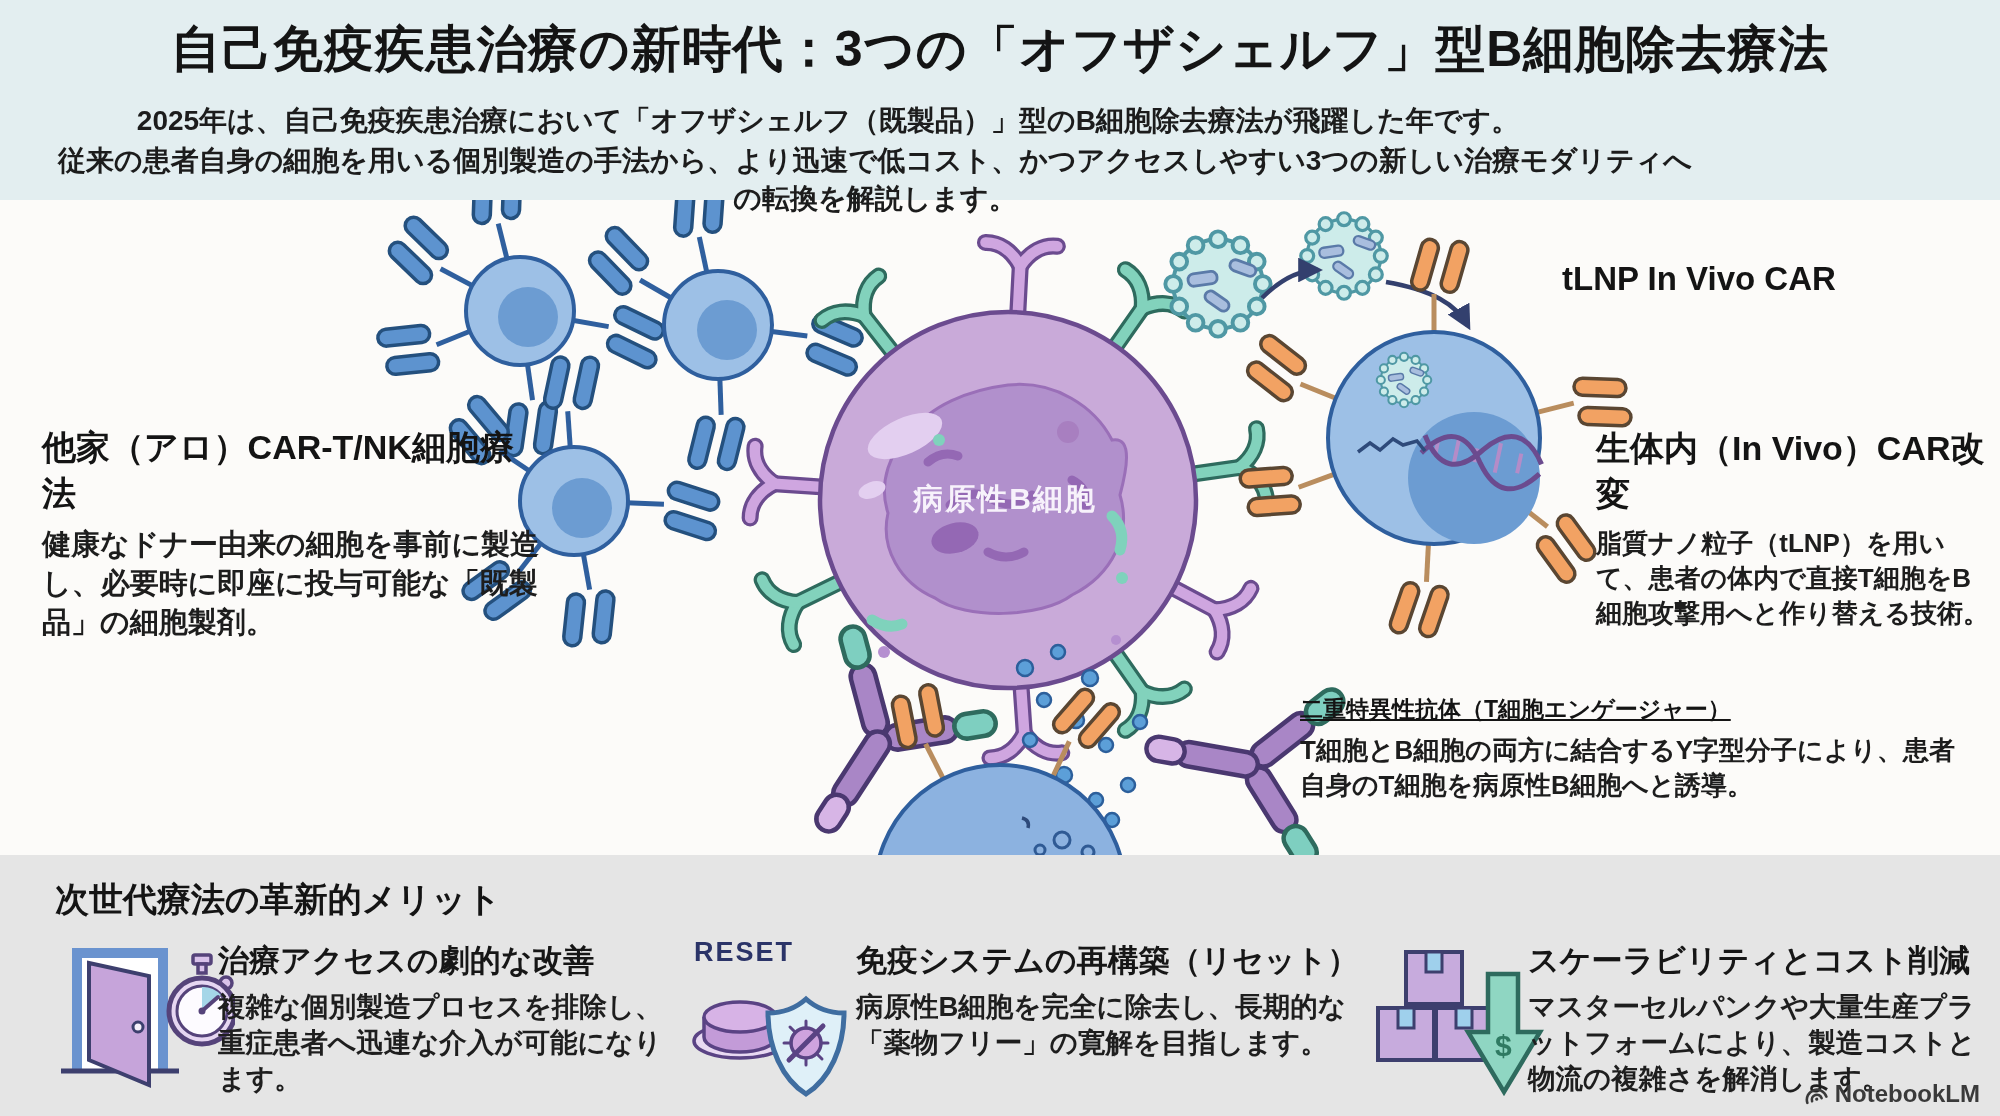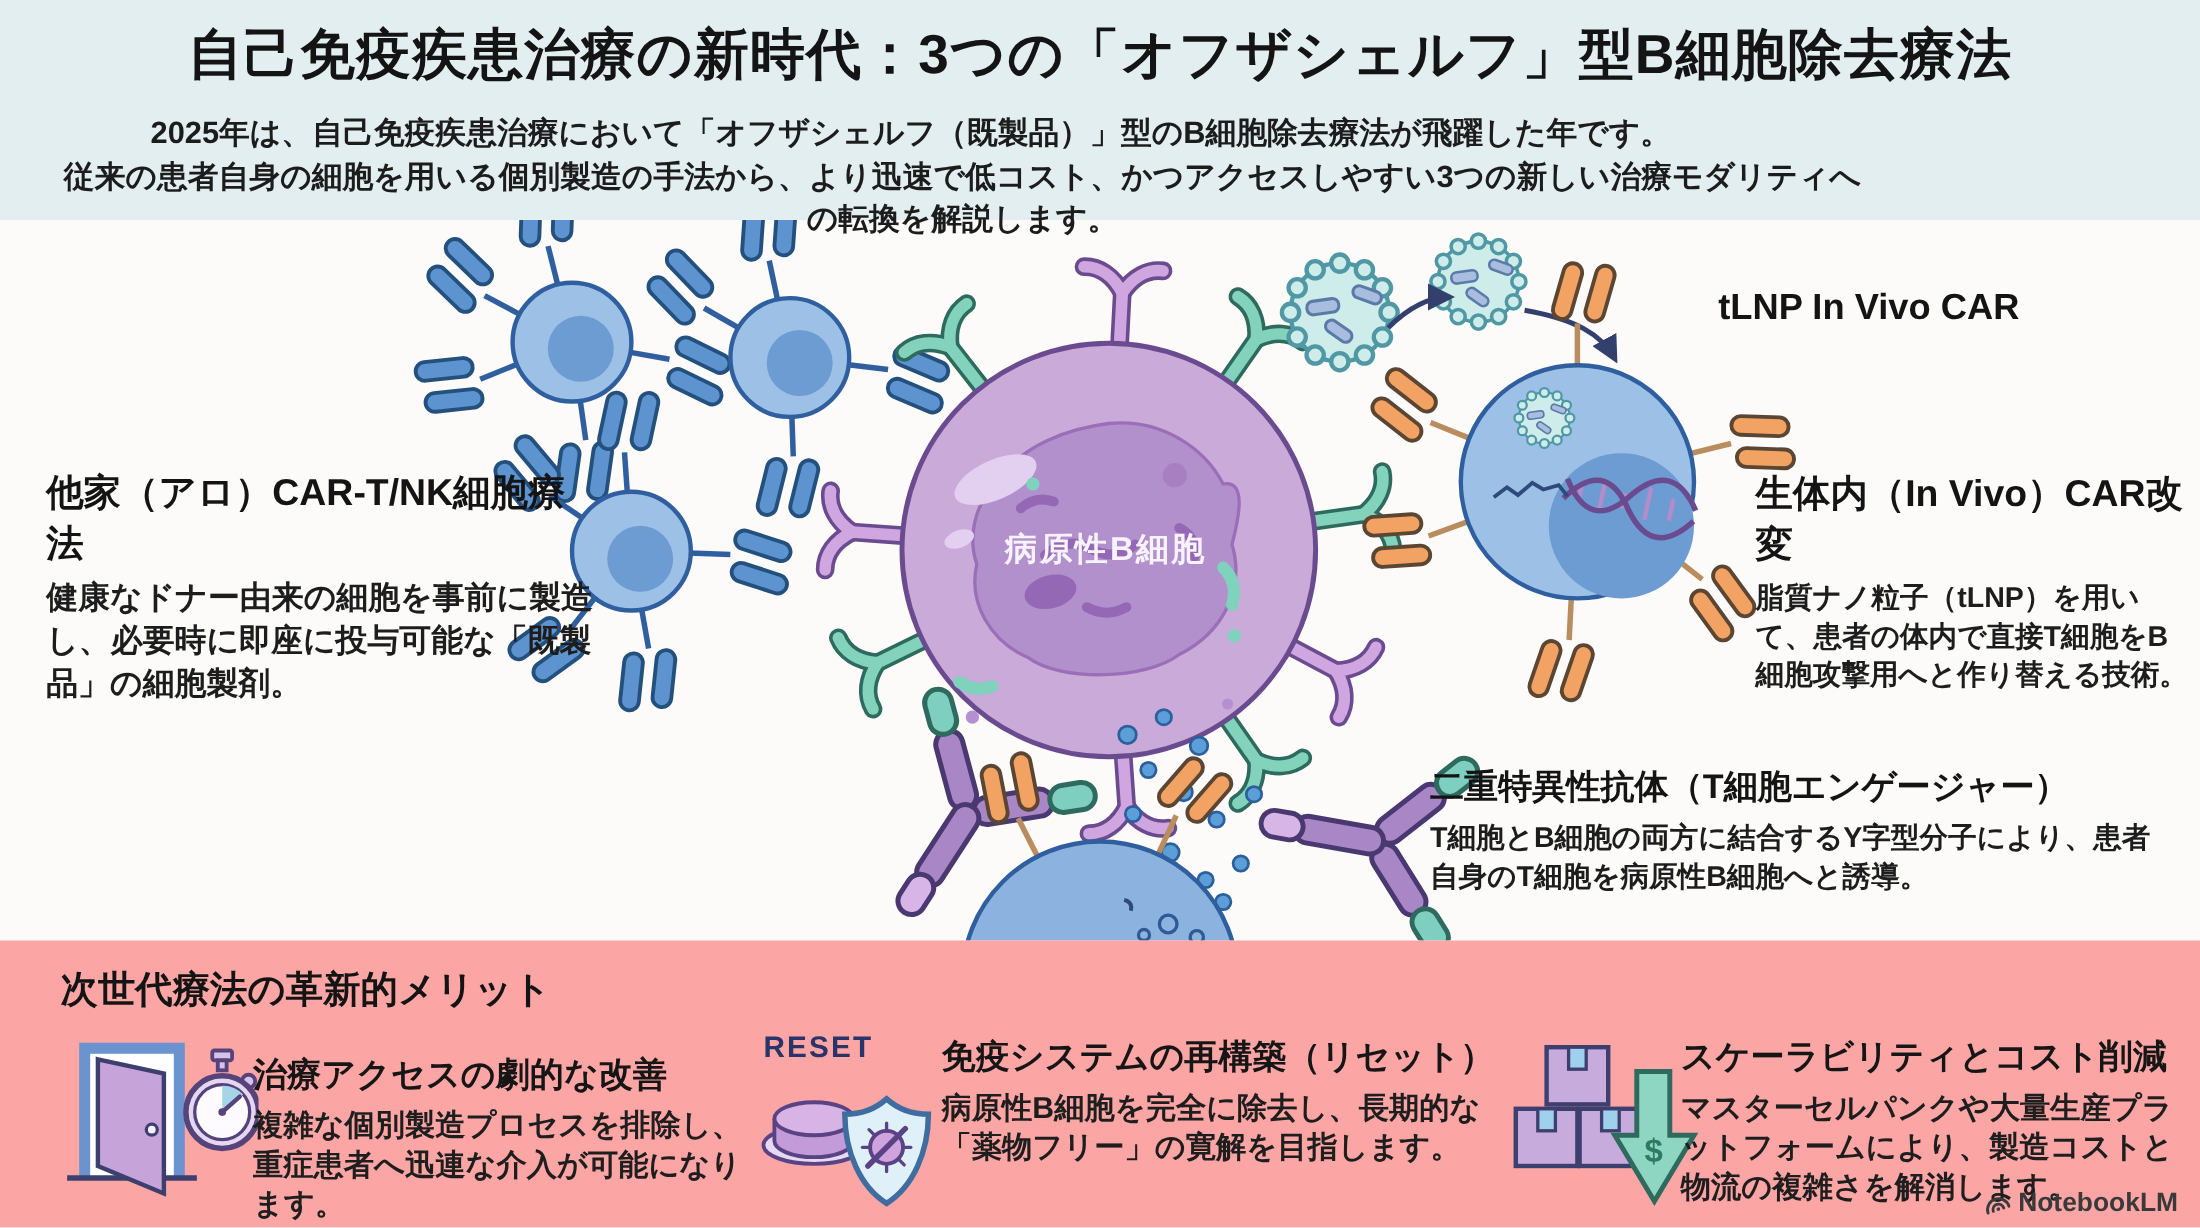--- a/index.html
+++ b/index.html
@@ -21,7 +21,7 @@
   .scene{position:absolute;left:0;top:200px;width:2000px;height:655px;}
   .txtblock{position:absolute;}
   .mid-h{font-size:34px;font-weight:800;margin:0;color:#141414;}
-  .mid-h.sm{font-size:31px;}
+  .mid-h.sm{font-size:23px;text-decoration:underline;}
   .mid-p{font-size:29px;font-weight:700;line-height:1.34;margin:8px 0 0 0;color:#1d1d1d;}
   .mid-p.sm{font-size:26px;}
   .tb-left{left:42px;top:425px;width:505px;}

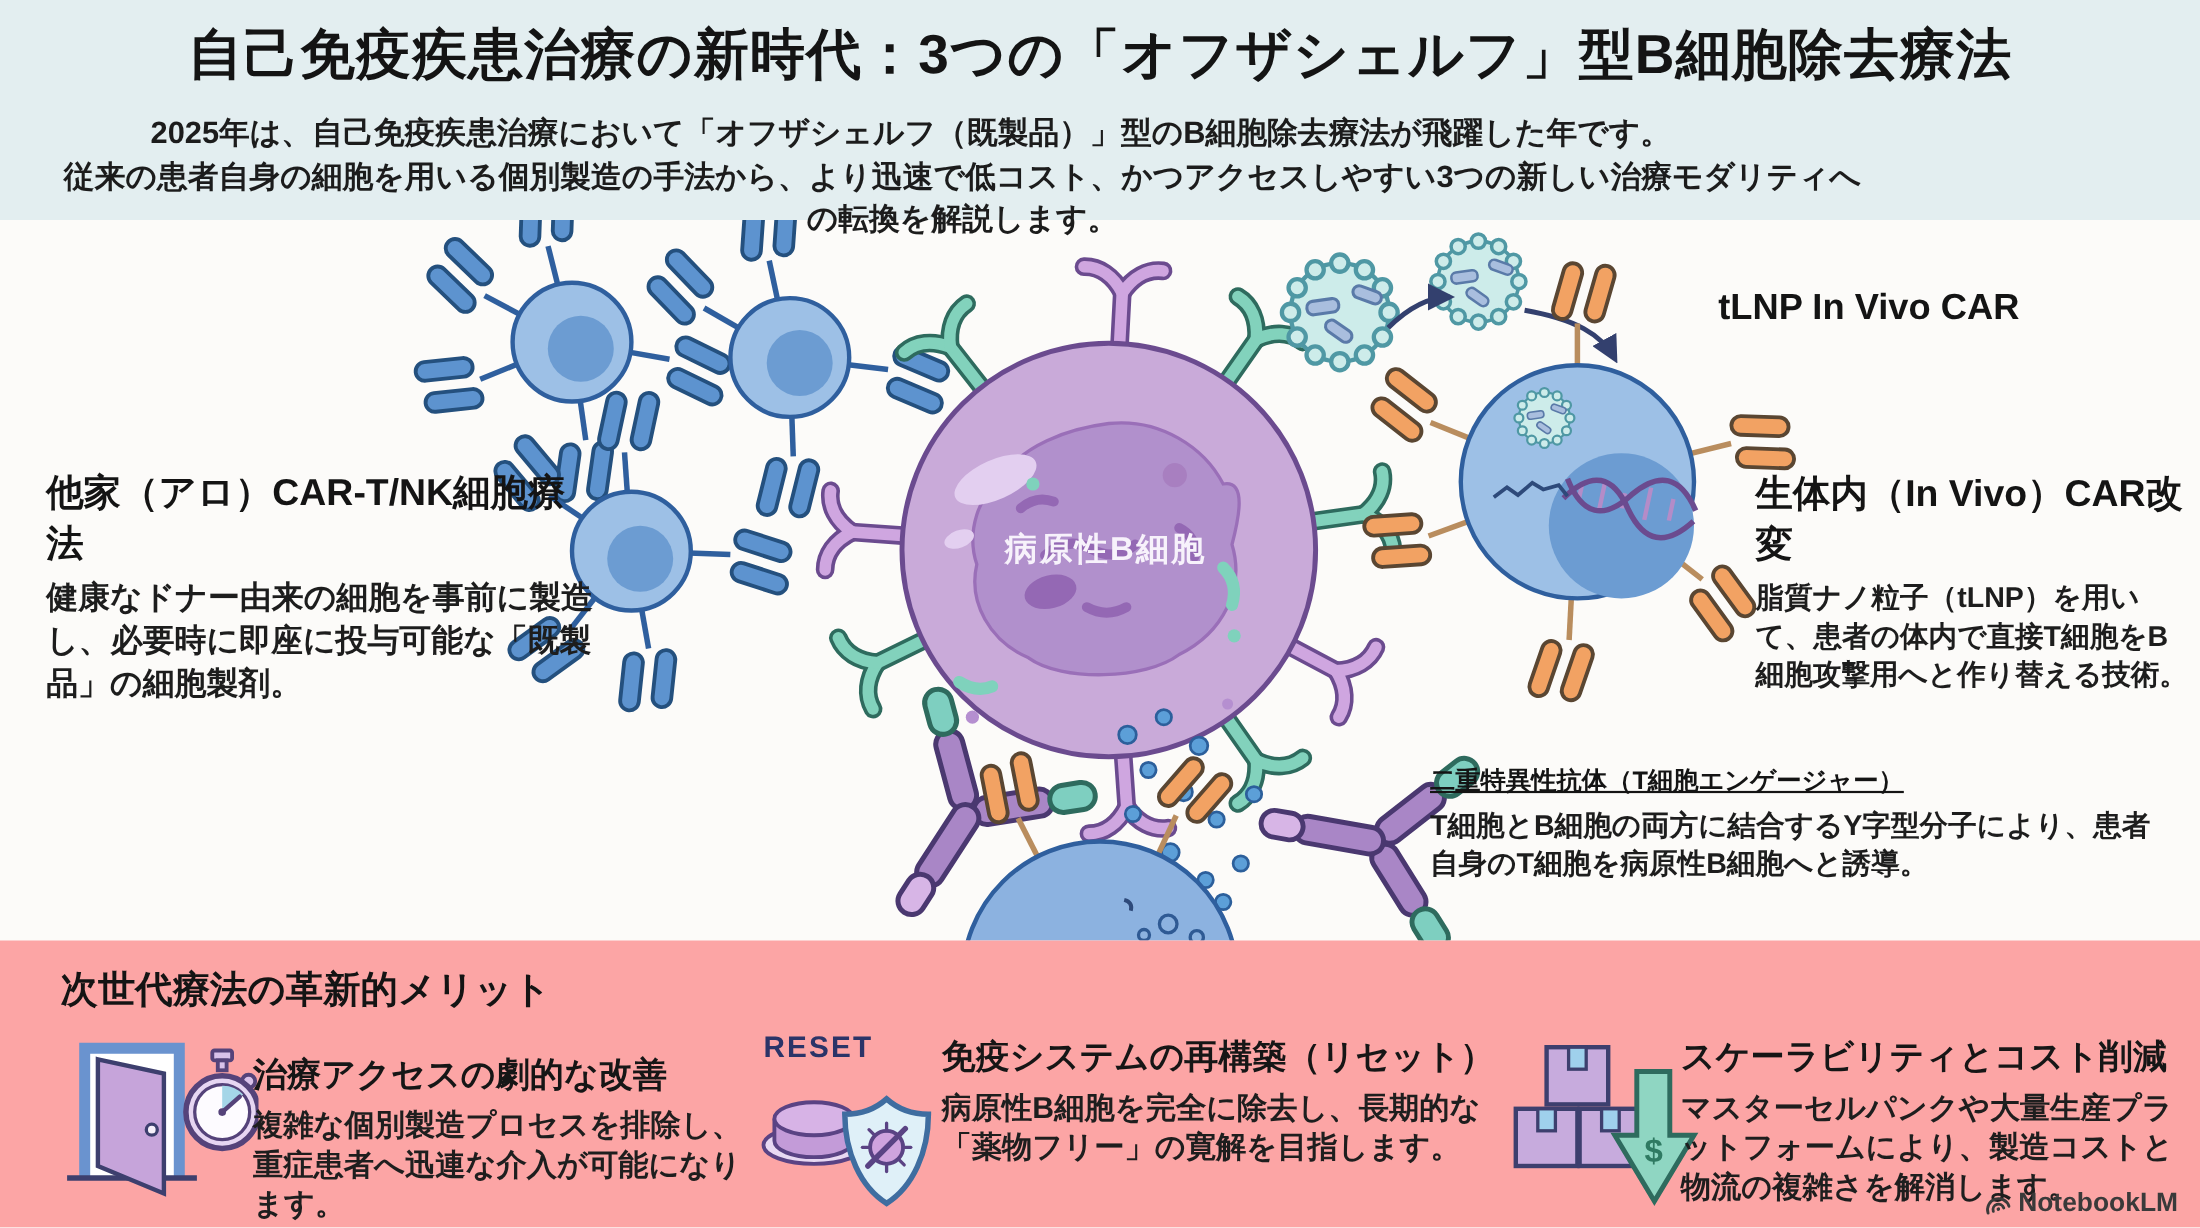--- a/index.html
+++ b/index.html
@@ -60,7 +60,7 @@
   .zig{stroke:#2e4a7a;stroke-width:3.5;fill:none;}
   .ring{fill:none;stroke:#2f5a94;stroke-width:3;}
   
-  .bottom-band{position:absolute;left:0;top:855px;width:2000px;height:261px;background:#fca5a5;}
+  .bottom-band{position:absolute;left:0;top:855px;width:2000px;height:261px;background:#e5e5e5;}
   .section-title{position:absolute;left:55px;top:22px;font-size:34px;font-weight:800;margin:0;color:#141414;}
   .benefit-h{font-size:31px;font-weight:800;margin:0;color:#161616;}
   .benefit-p{font-size:27.5px;font-weight:700;line-height:1.3;margin:7px 0 0 0;color:#1e1e1e;}

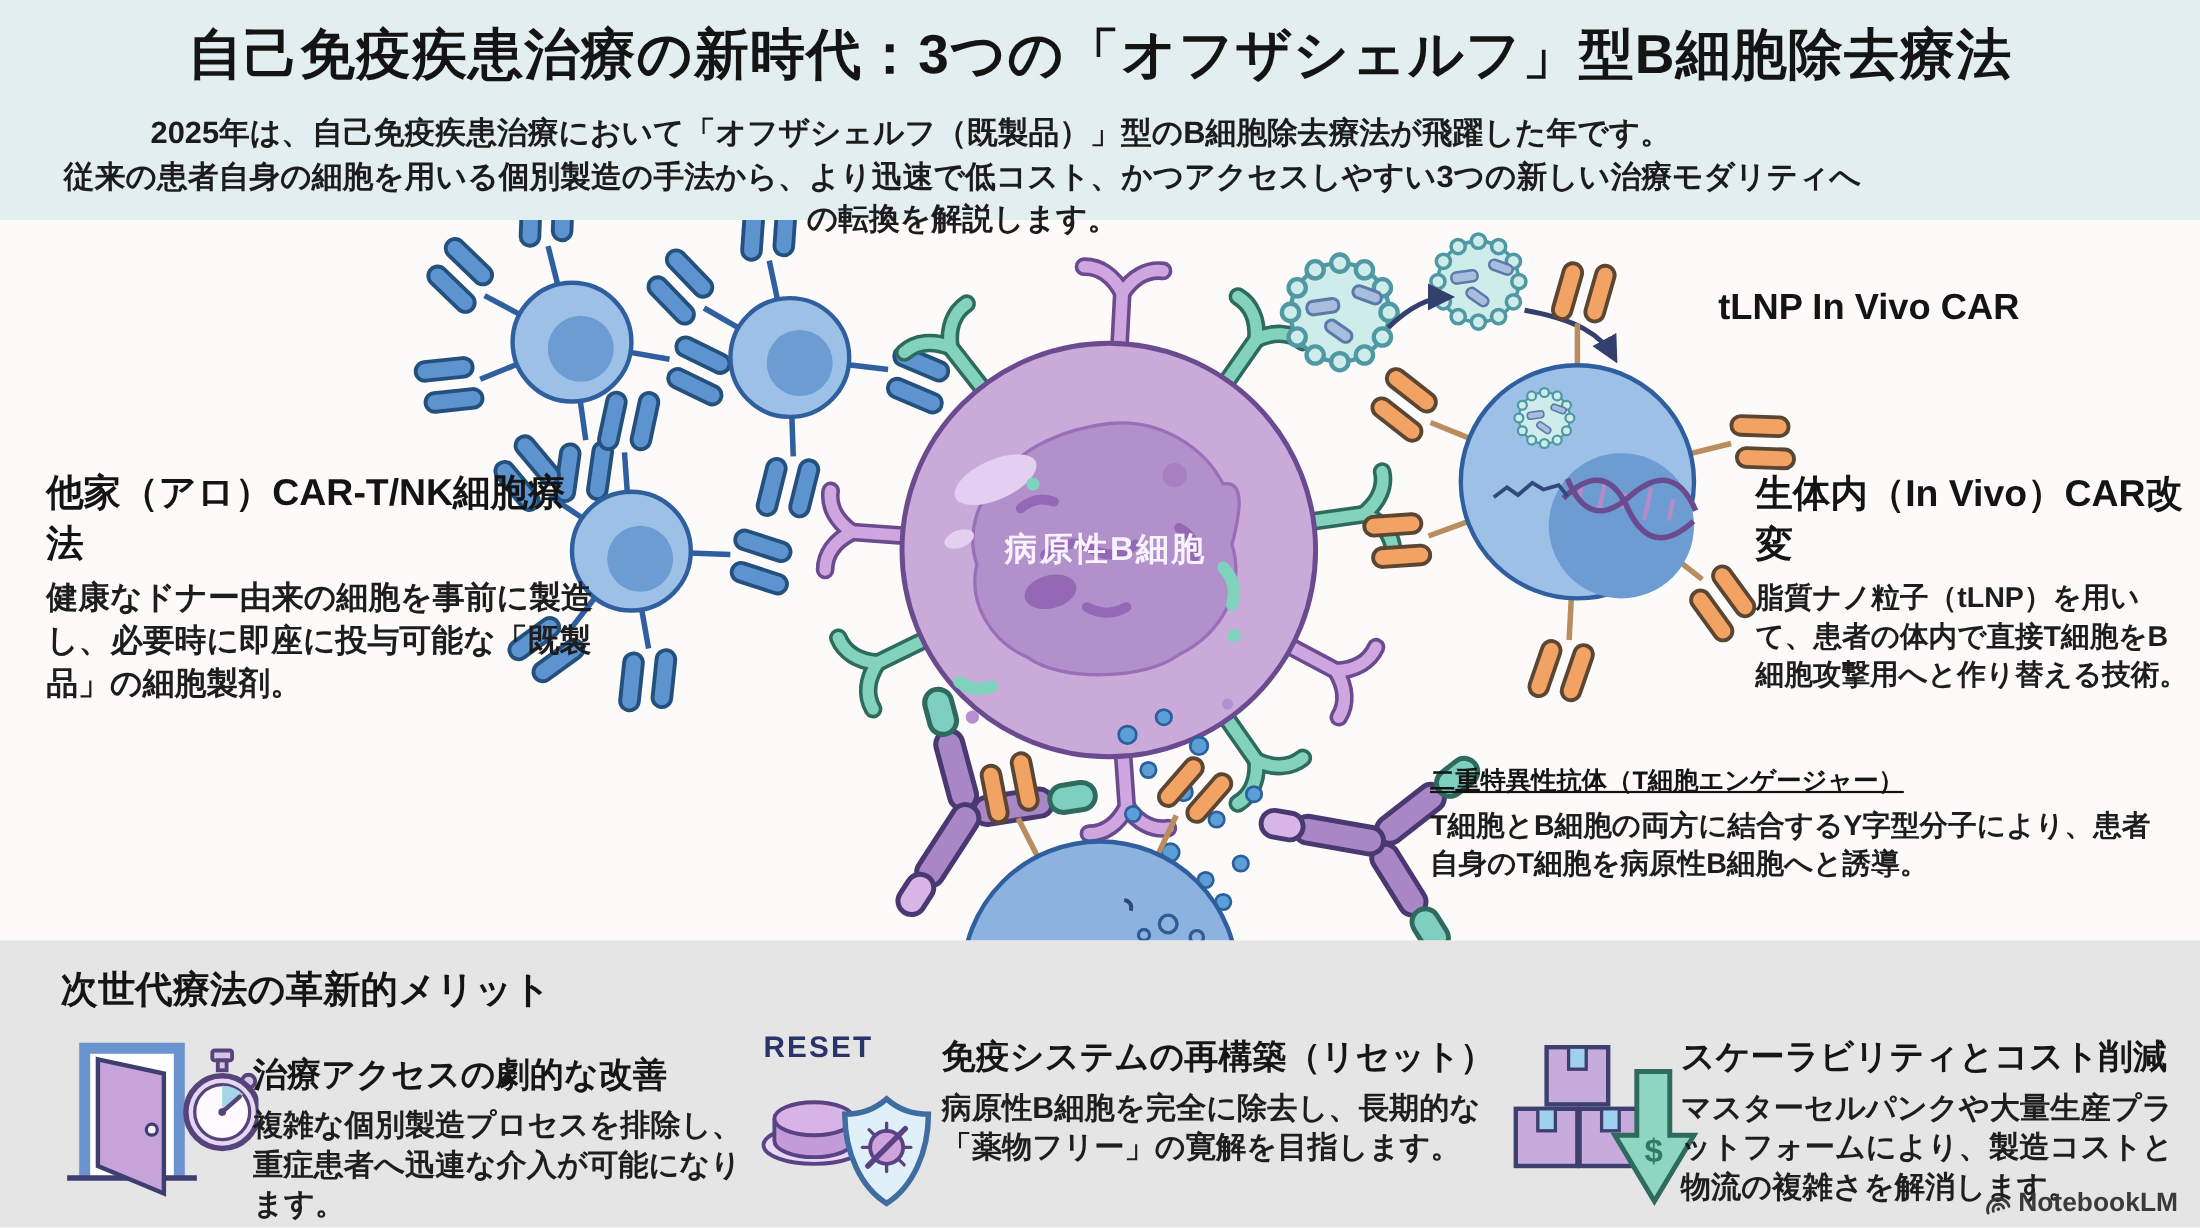--- a/index.html
+++ b/index.html
@@ -64,7 +64,7 @@
   .section-title{position:absolute;left:55px;top:22px;font-size:34px;font-weight:800;margin:0;color:#141414;}
   .benefit-h{font-size:31px;font-weight:800;margin:0;color:#161616;}
   .benefit-p{font-size:27.5px;font-weight:700;line-height:1.3;margin:7px 0 0 0;color:#1e1e1e;}
-  .bt1{position:absolute;left:230px;top:85px;width:452px;margin-top:16px;}
+  .bt1{position:absolute;left:218px;top:85px;width:452px;}
   .bt2{position:absolute;left:856px;top:85px;width:514px;}
   .bt3{position:absolute;left:1528px;top:85px;width:468px;}
   .bicon1{position:absolute;left:45px;top:88px;}

